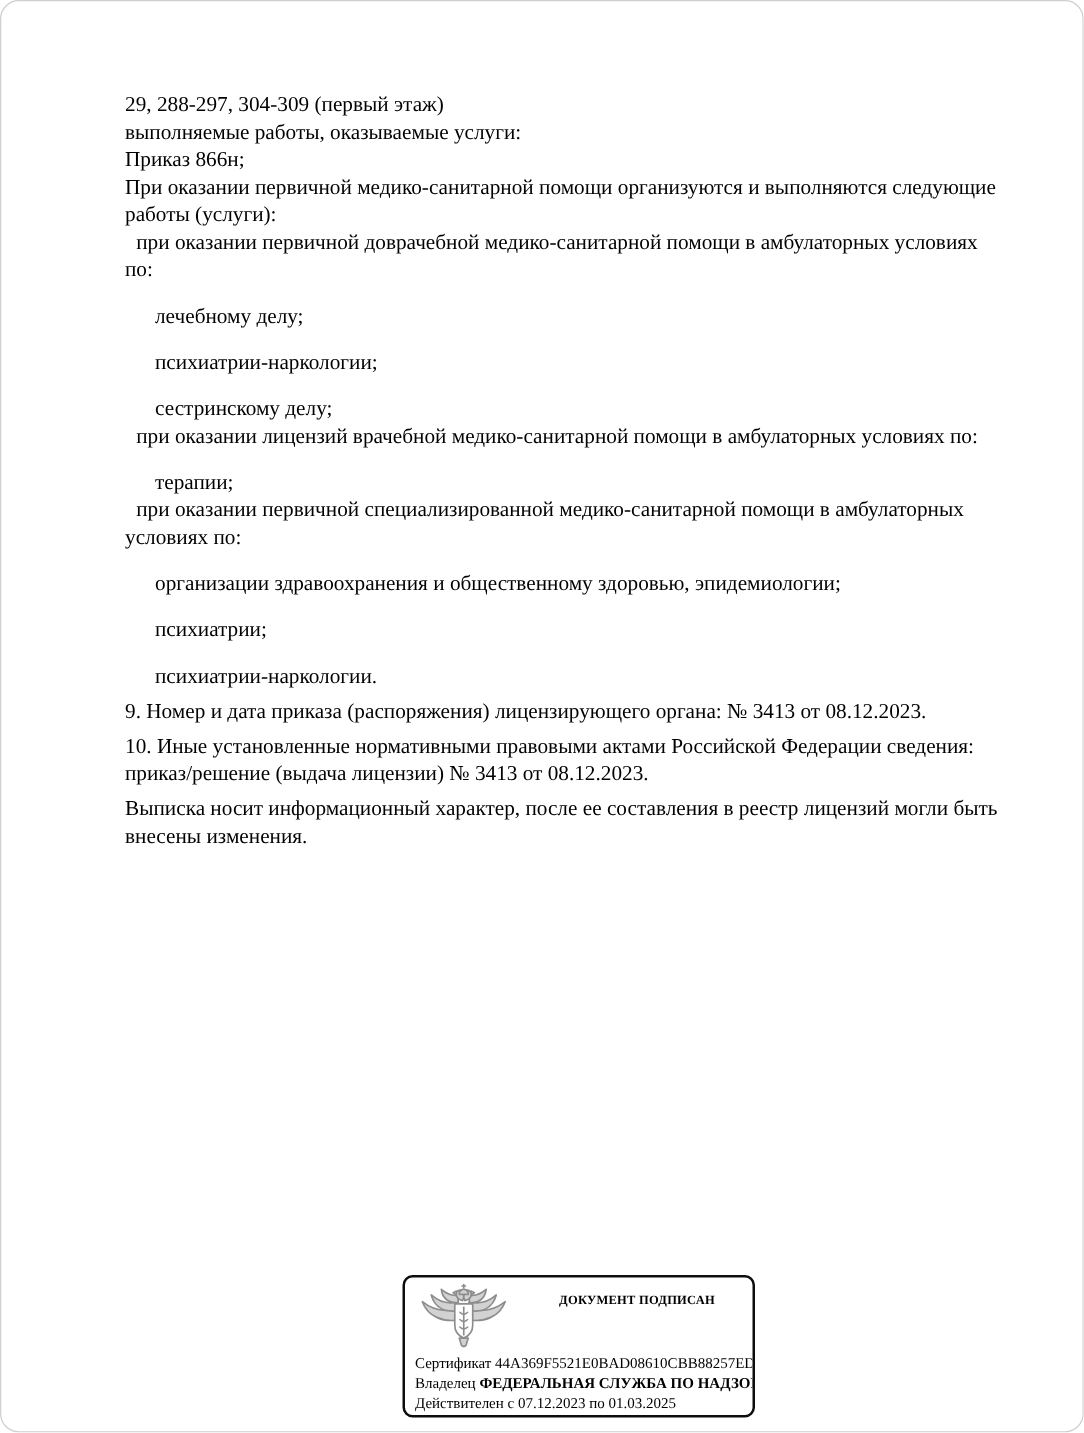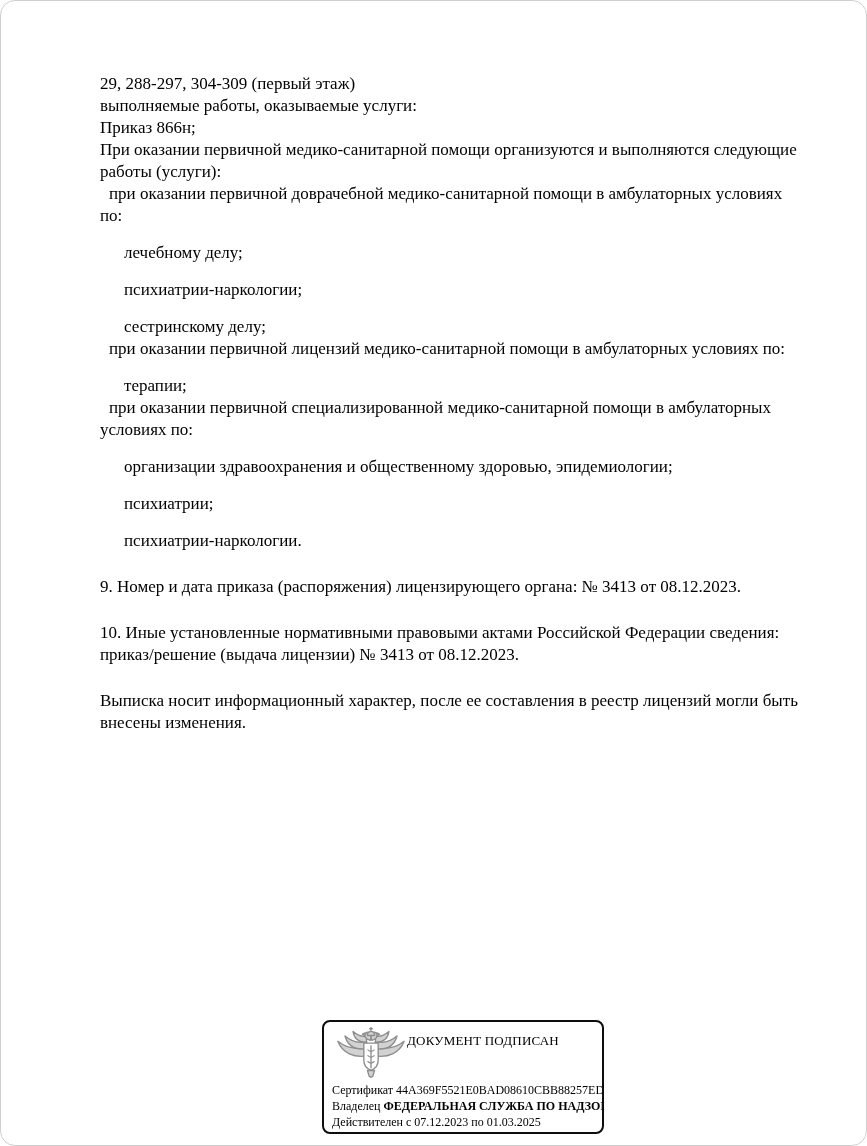--- a/index.html
+++ b/index.html
@@ -90,7 +90,7 @@
       <div class="line ind-2">лечебному делу;</div>
       <div class="line ind-2">психиатрии-наркологии;</div>
       <div class="line ind-2">сестринскому делу;</div>
-      <div class="line ind-1">при оказании первичной лицензий медико-санитарной помощи в амбулаторных условиях по:</div>
+      <div class="line ind-1">при оказании лицензий врачебной медико-санитарной помощи в амбулаторных условиях по:</div>
       <div class="line ind-2">терапии;</div>
       <div class="line ind-1">при оказании первичной специализированной медико-санитарной помощи в амбулаторных</div>
       <div class="line ind-0">условиях по:</div>

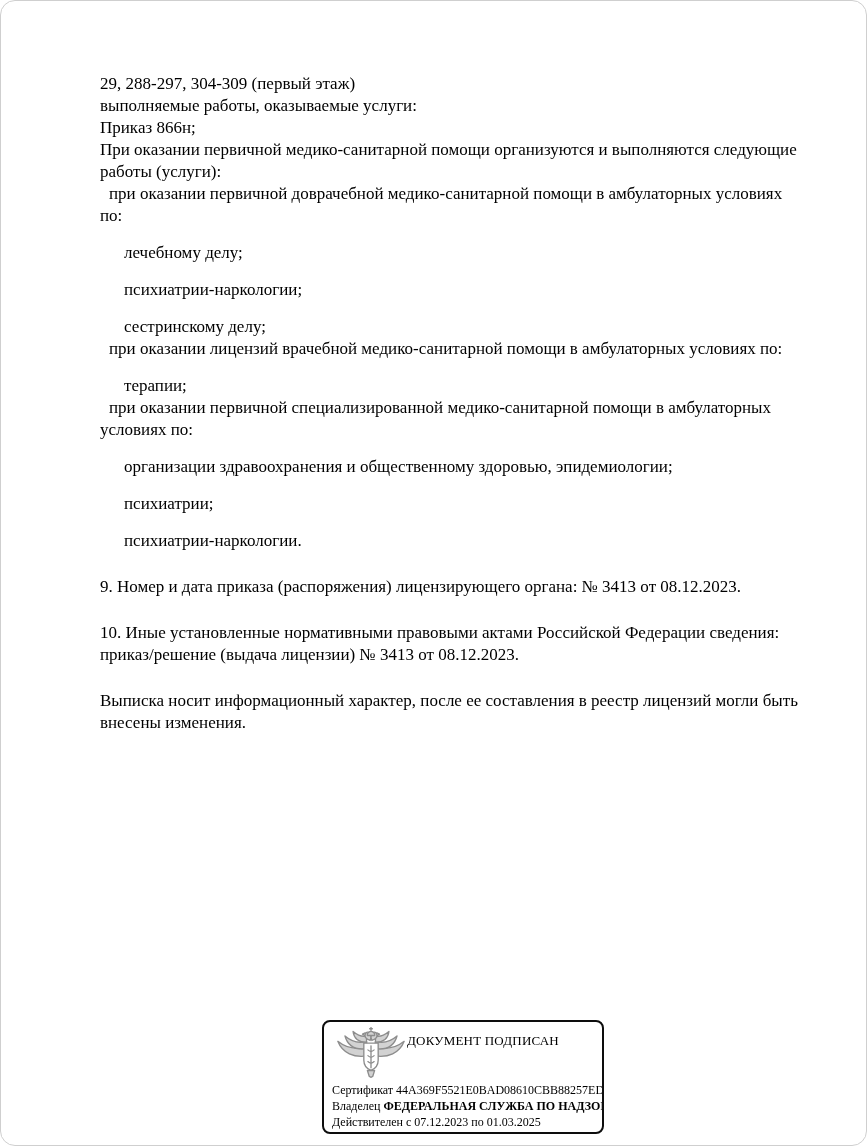--- a/index.html
+++ b/index.html
@@ -31,7 +31,7 @@
   .doc-text .line { min-height: 22px; }
   .doc-text .ind-1 { padding-left: 9px; }
   .doc-text .ind-2 { padding-left: 24px; margin-top: 15px; }
-  .doc-text .gap { margin-top: 24px; }
+  .doc-text .gap { margin-top: 6px; }
 
   .stamp {
     position: absolute;

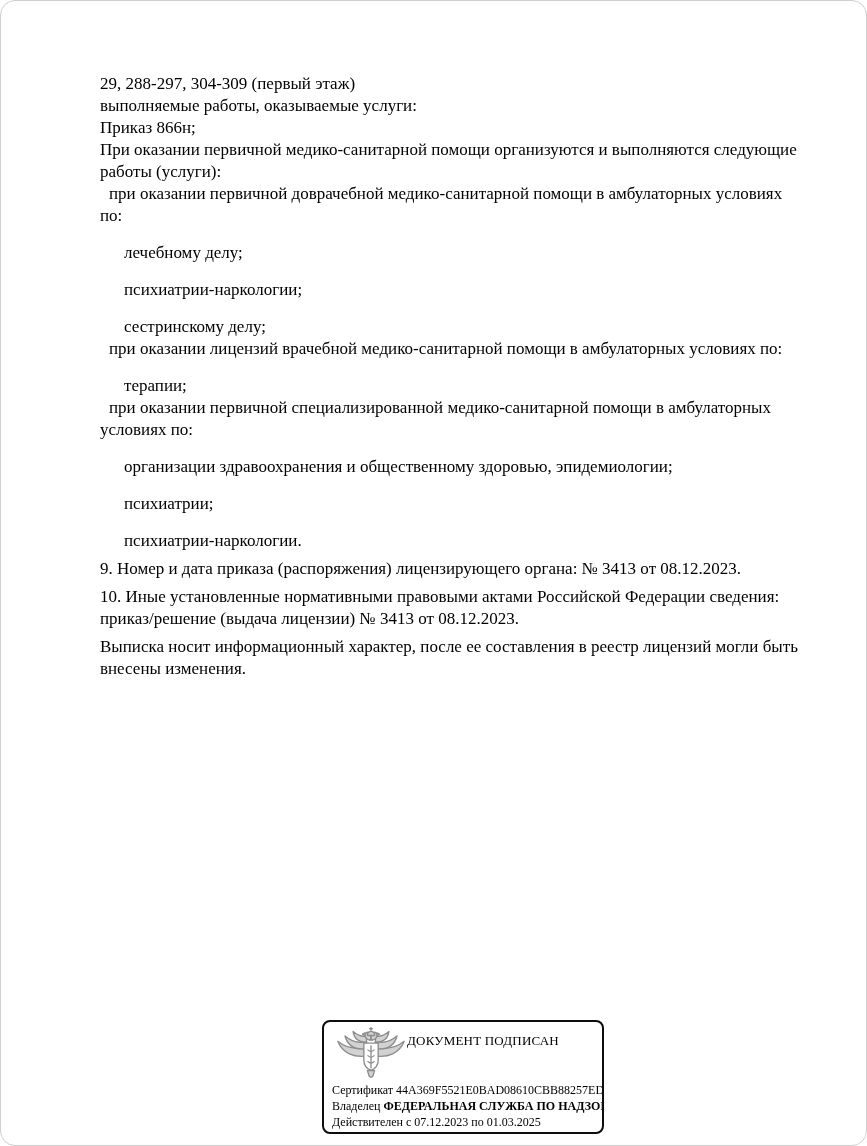--- a/index.html
+++ b/index.html
@@ -57,13 +57,14 @@
   }
   .stamp-title {
     flex: 1 1 auto;
-    text-align: left;
-    font-size: 13px;
+    text-align: right;
+    font-size: 10px;
     line-height: 15px;
     letter-spacing: 0.2px;
     padding-top: 6px;
     padding-right: 26px;
     text-transform: none;
+    font-weight: bold;
   }
   .stamp-details {
     padding: 3px 0 0 8px;

